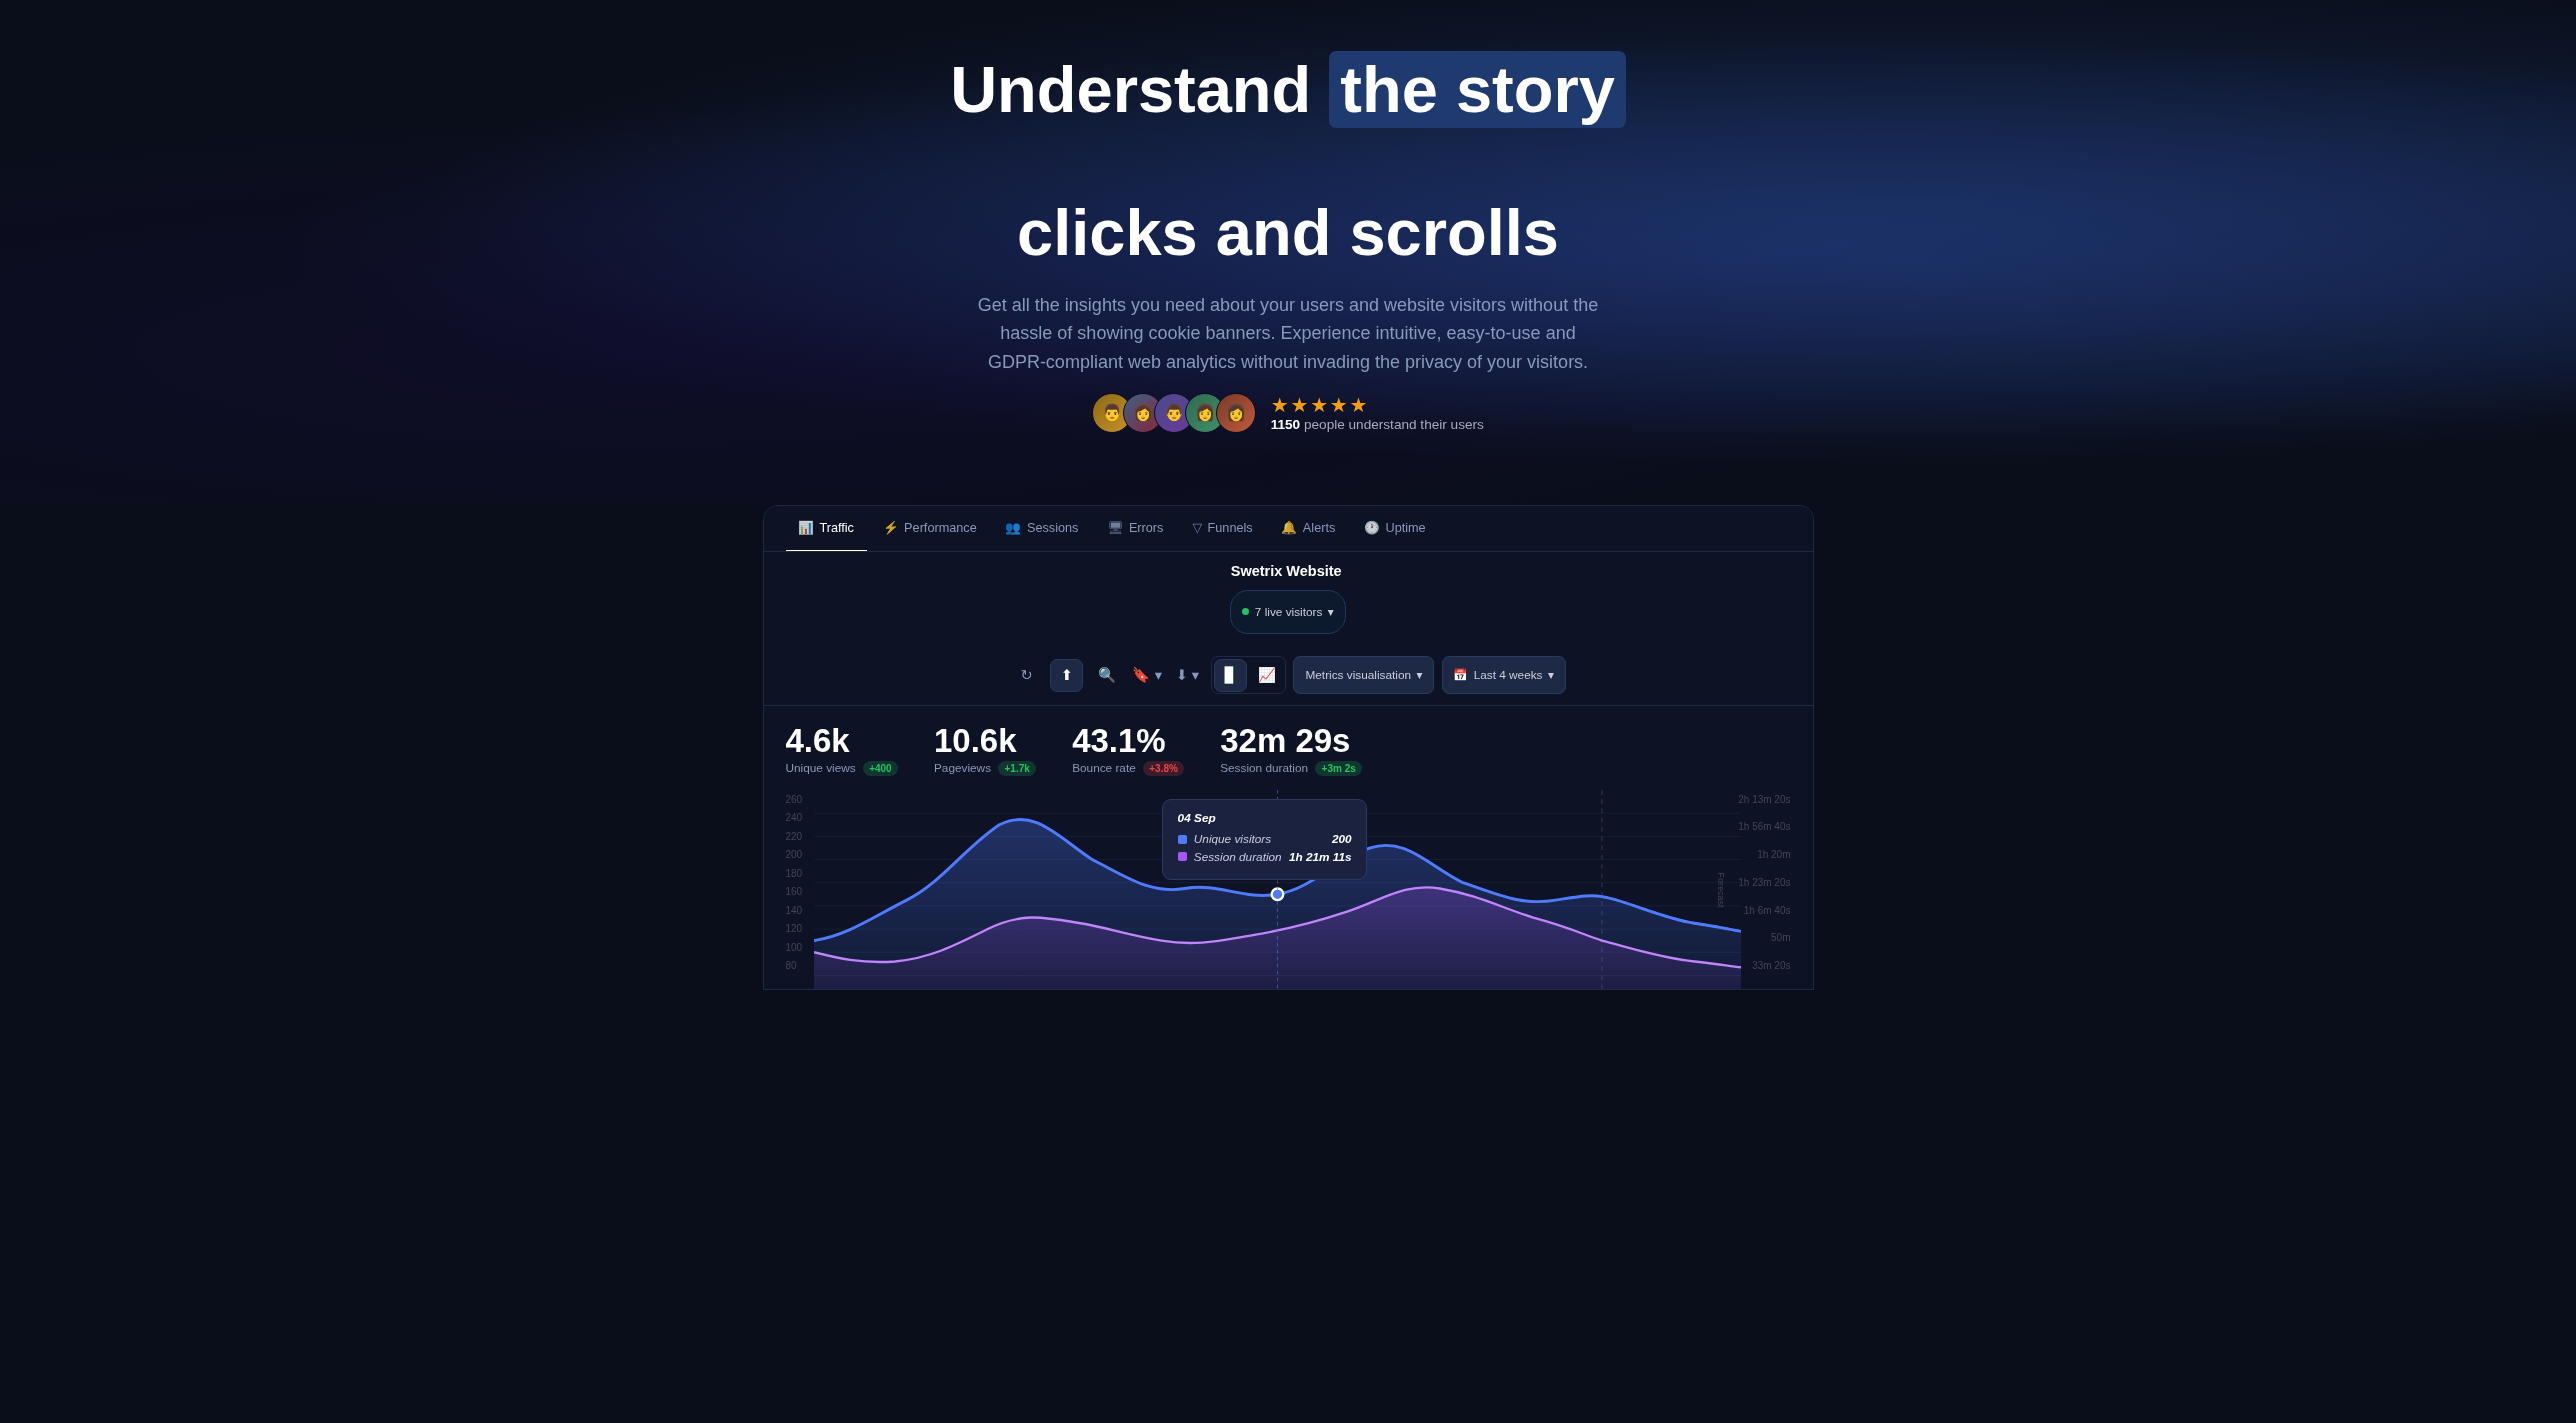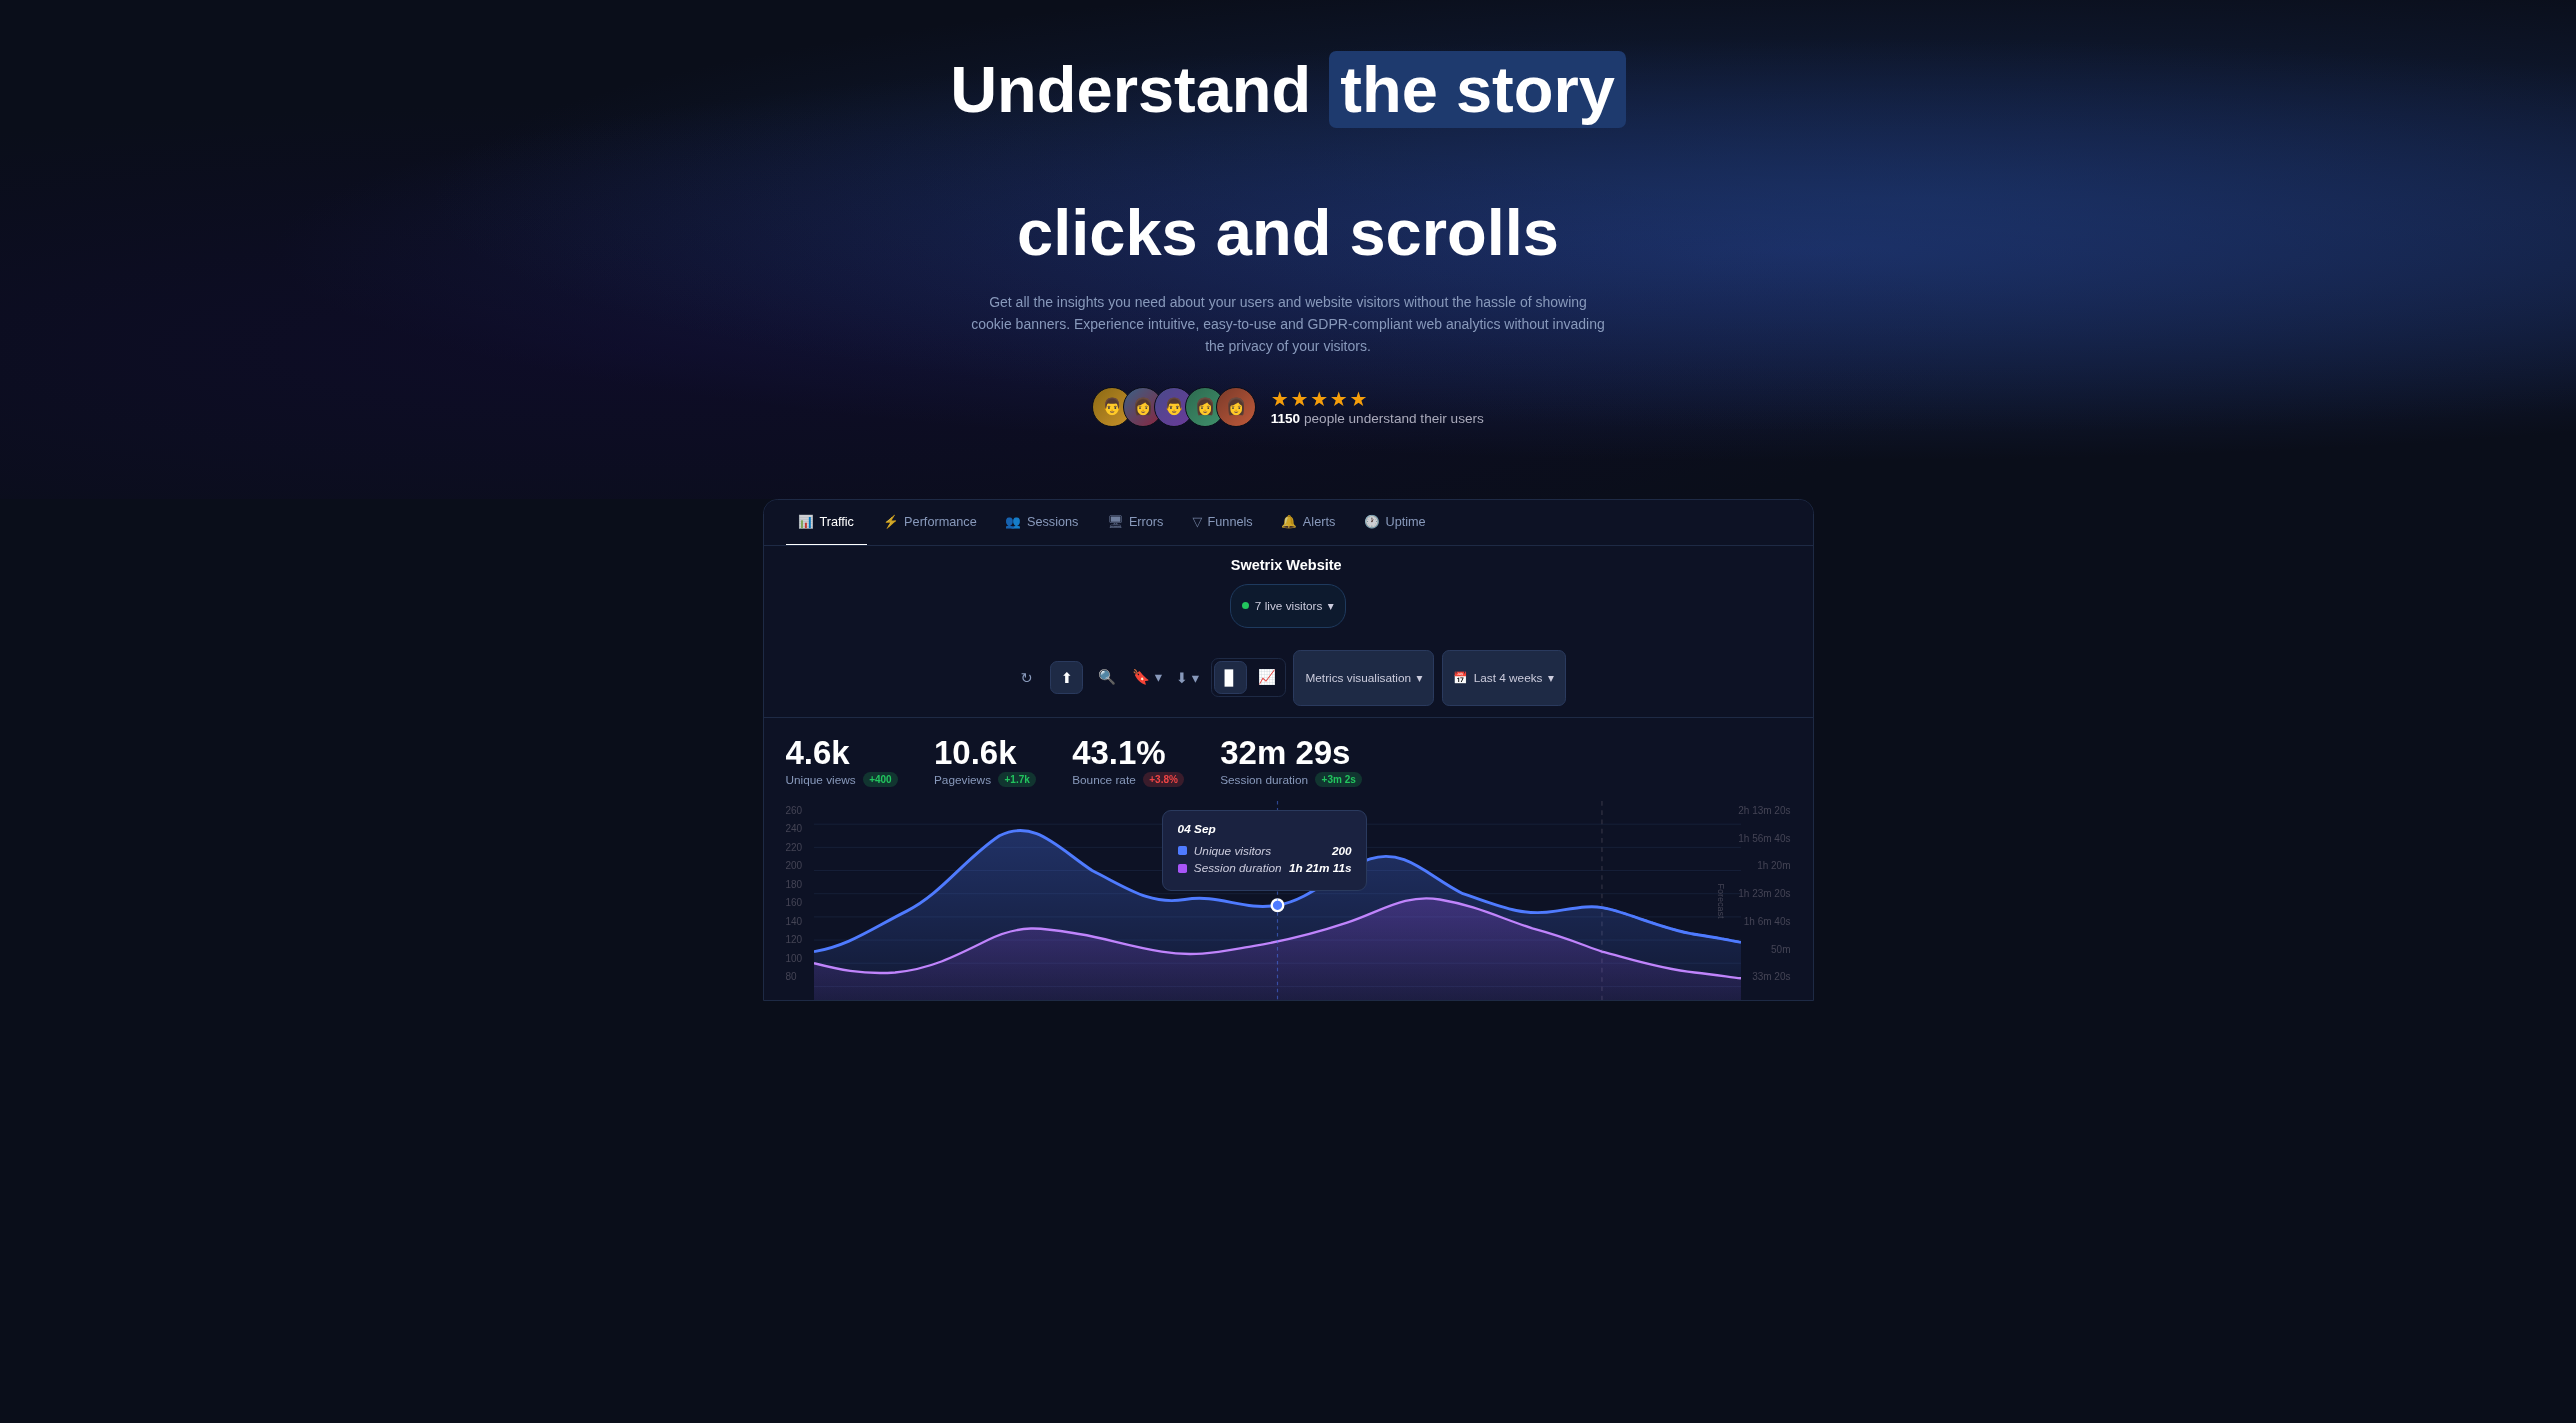--- a/index.html
+++ b/index.html
@@ -49,10 +49,10 @@
     }
 
     .hero p {
-      font-size: 14px;
+      font-size: 18px;
       color: #8899bb;
       max-width: 634px;
-      margin: 0 auto 29px;
+      margin: 0 auto 16px;
       line-height: 1.6;
     }
 

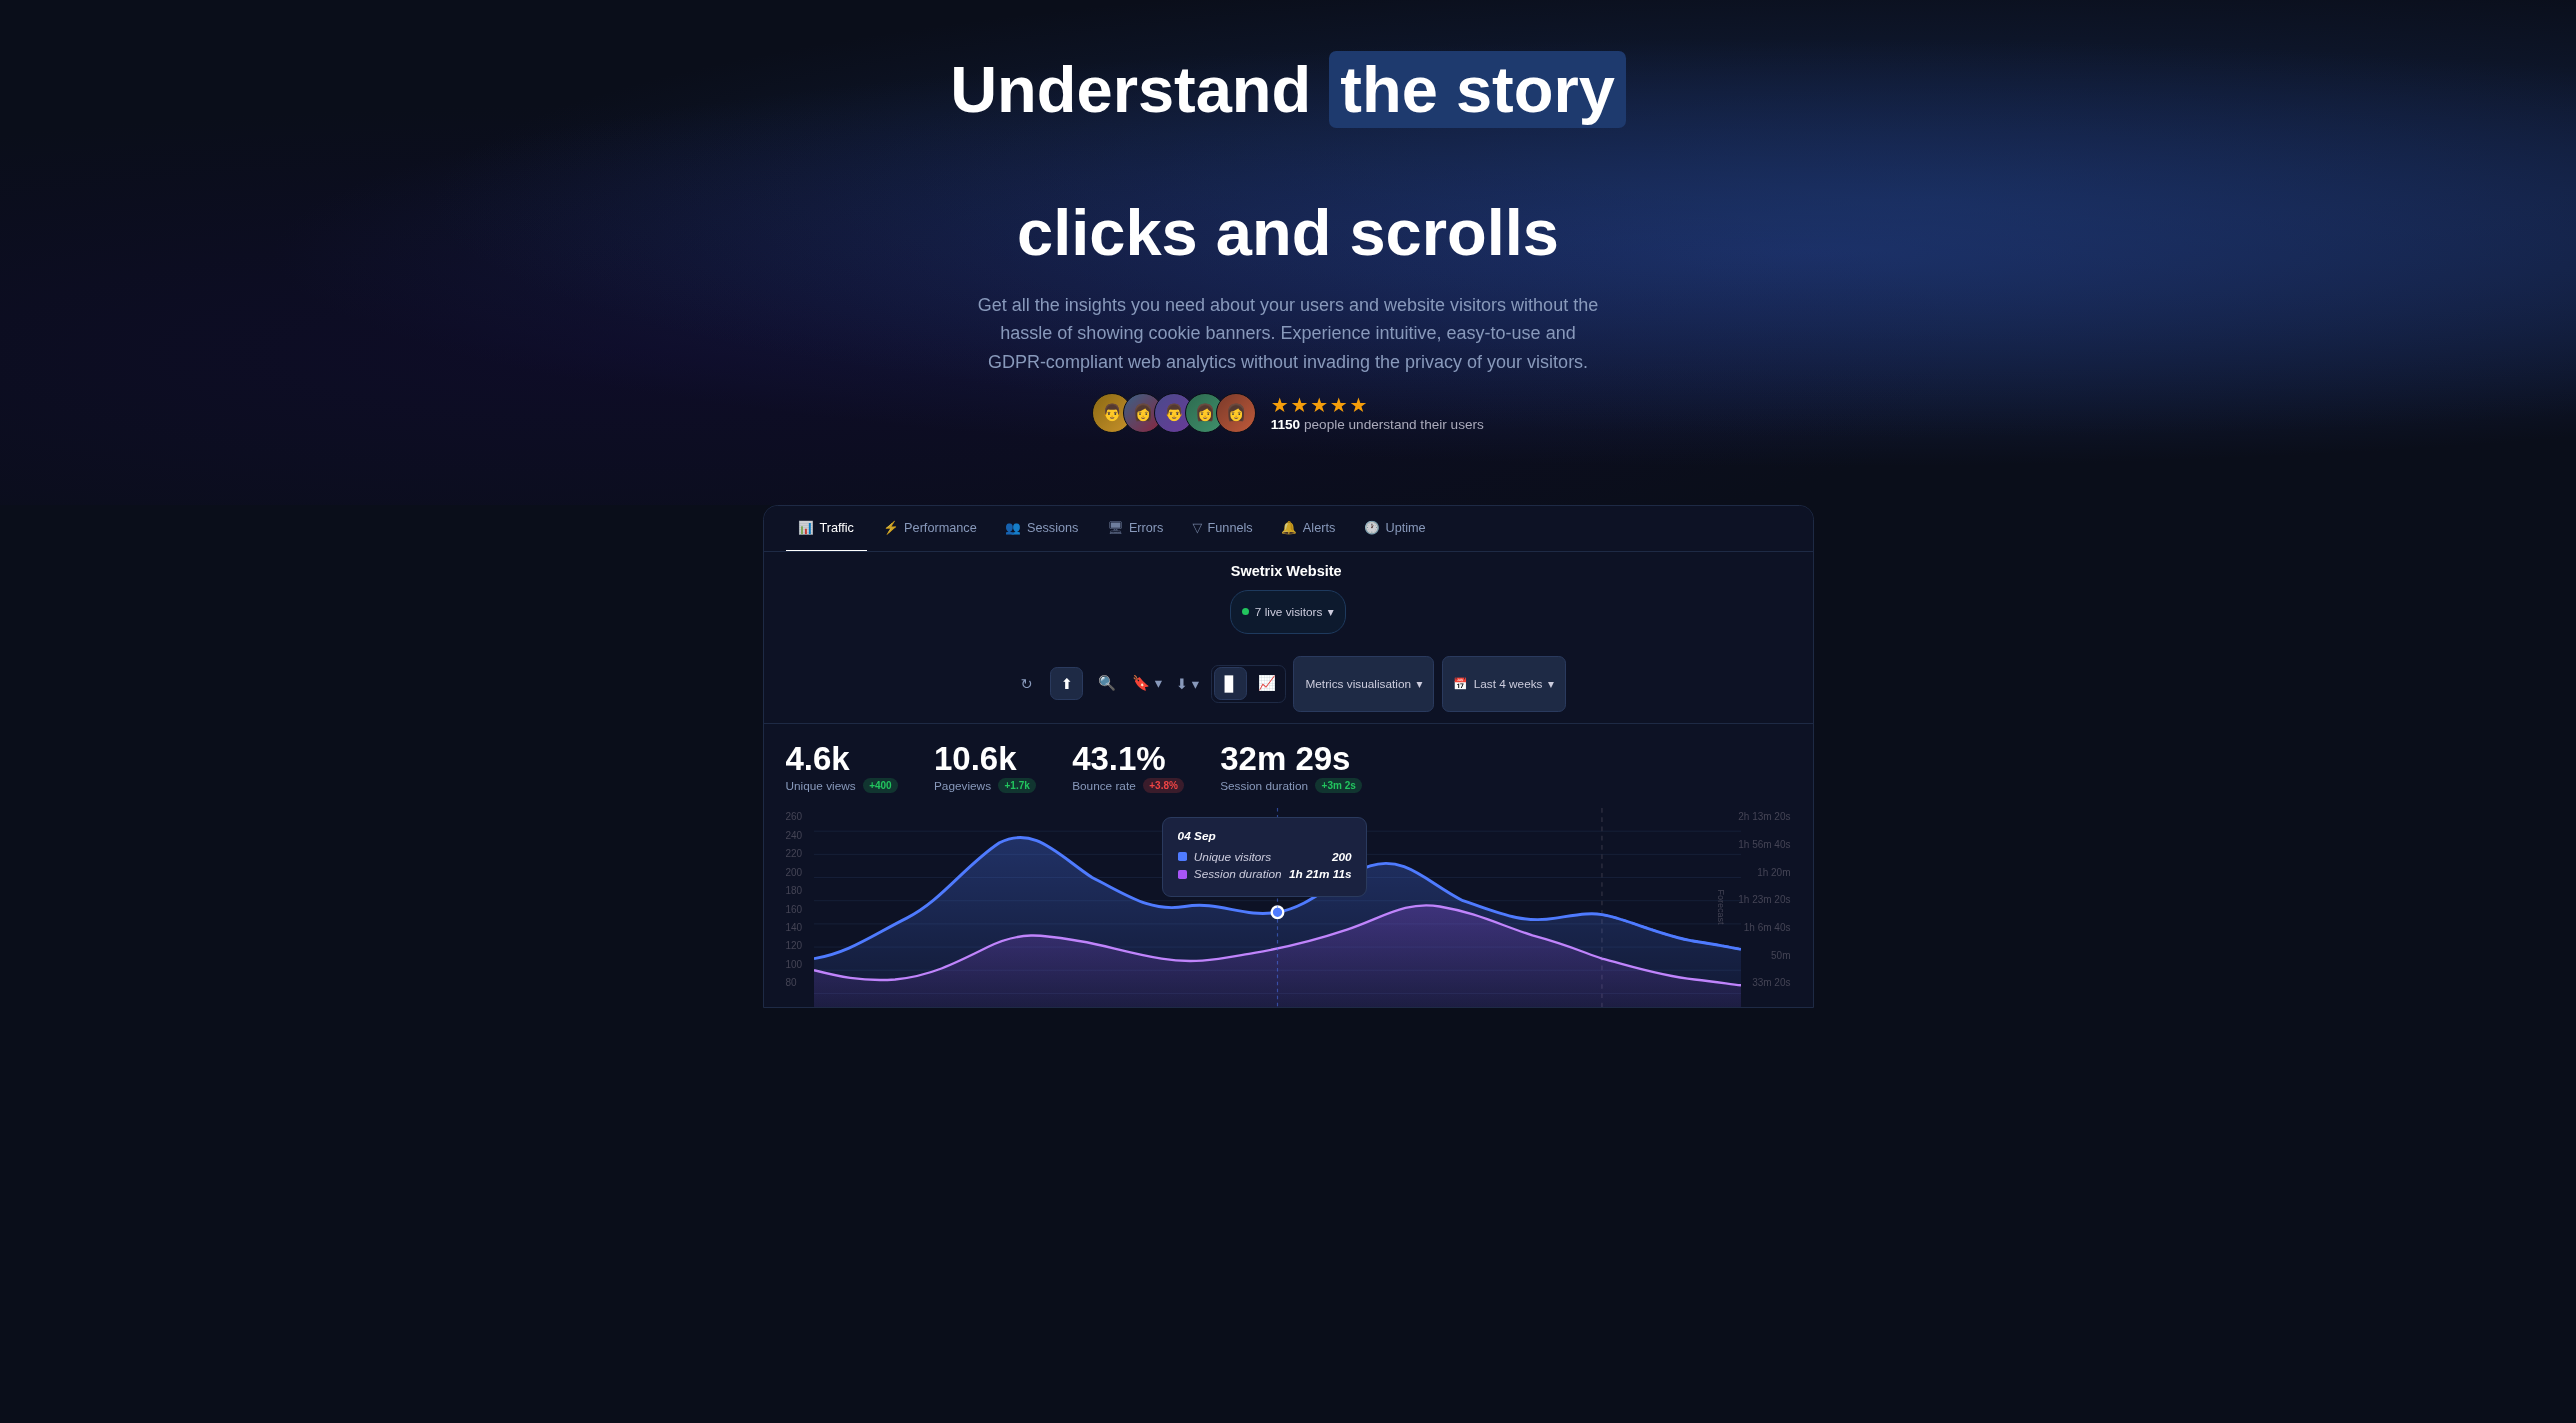--- a/index.html
+++ b/index.html
@@ -237,7 +237,7 @@
       display: flex;
       align-items: center;
       gap: 5.4px;
-      padding: 20px 11px;
+      padding: 11px 11px;
       background: #1e2a45;
       border: 0.9px solid #2a3a5e;
       border-radius: 7.2px;

